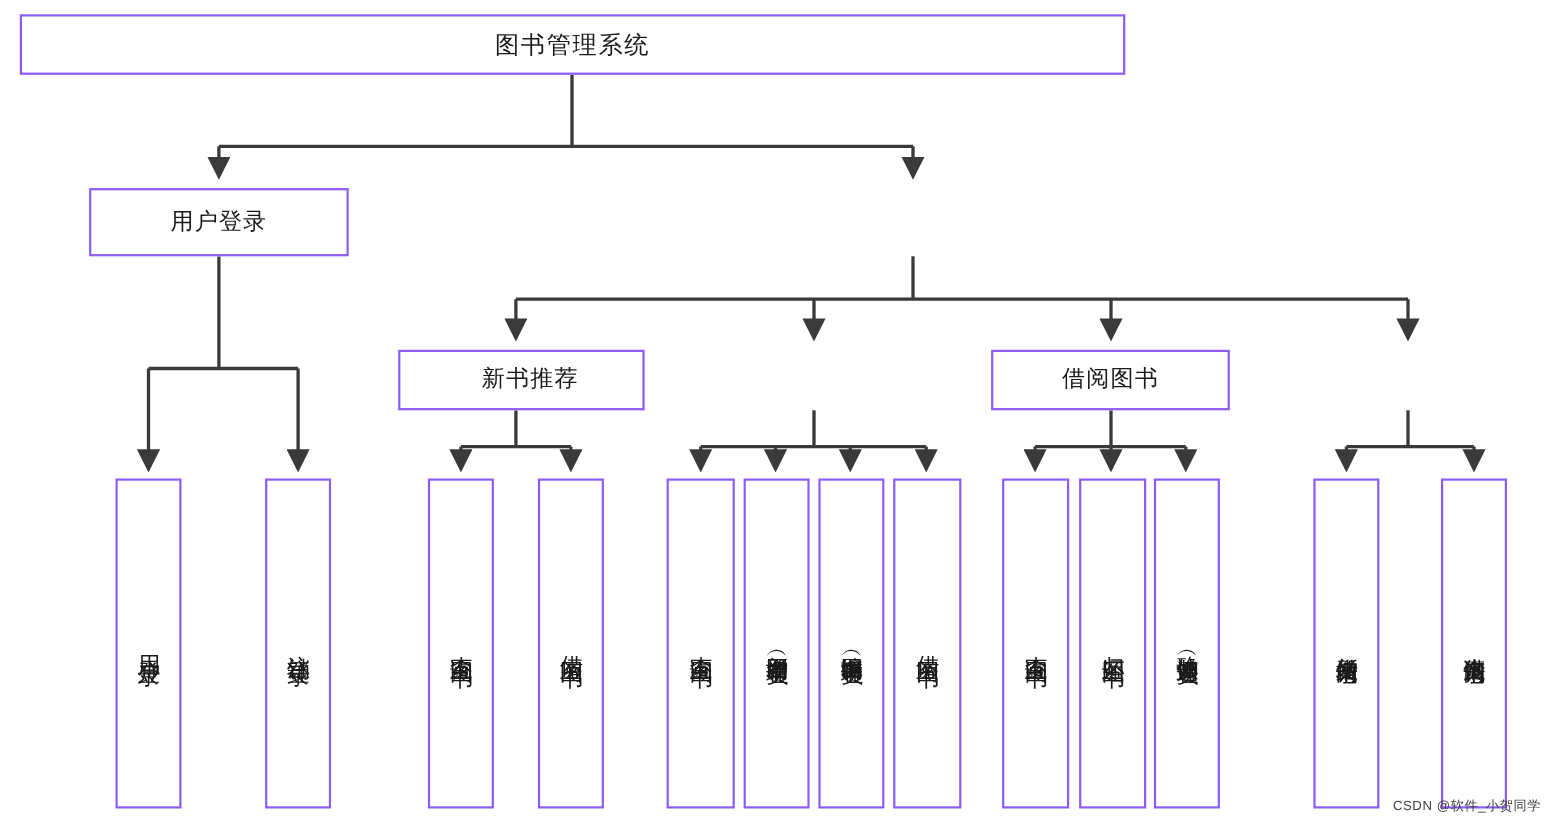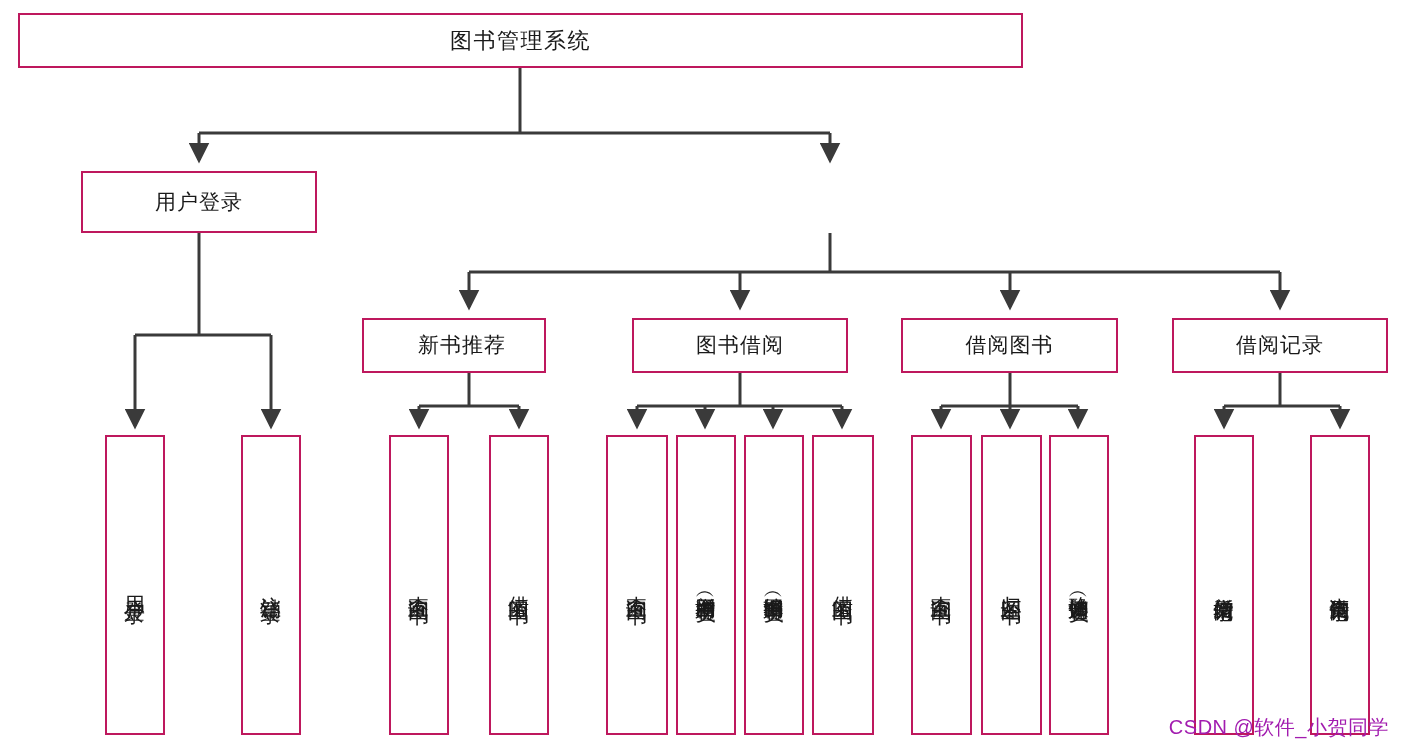--- a/index.html
+++ b/index.html
@@ -32,7 +32,7 @@
   .node {
     position: absolute;
     box-sizing: border-box;
-    border: 2px solid #be185d;
+    border: 2px solid #8b5cf6;
     background: #ffffff;
     display: flex;
     align-items: center;

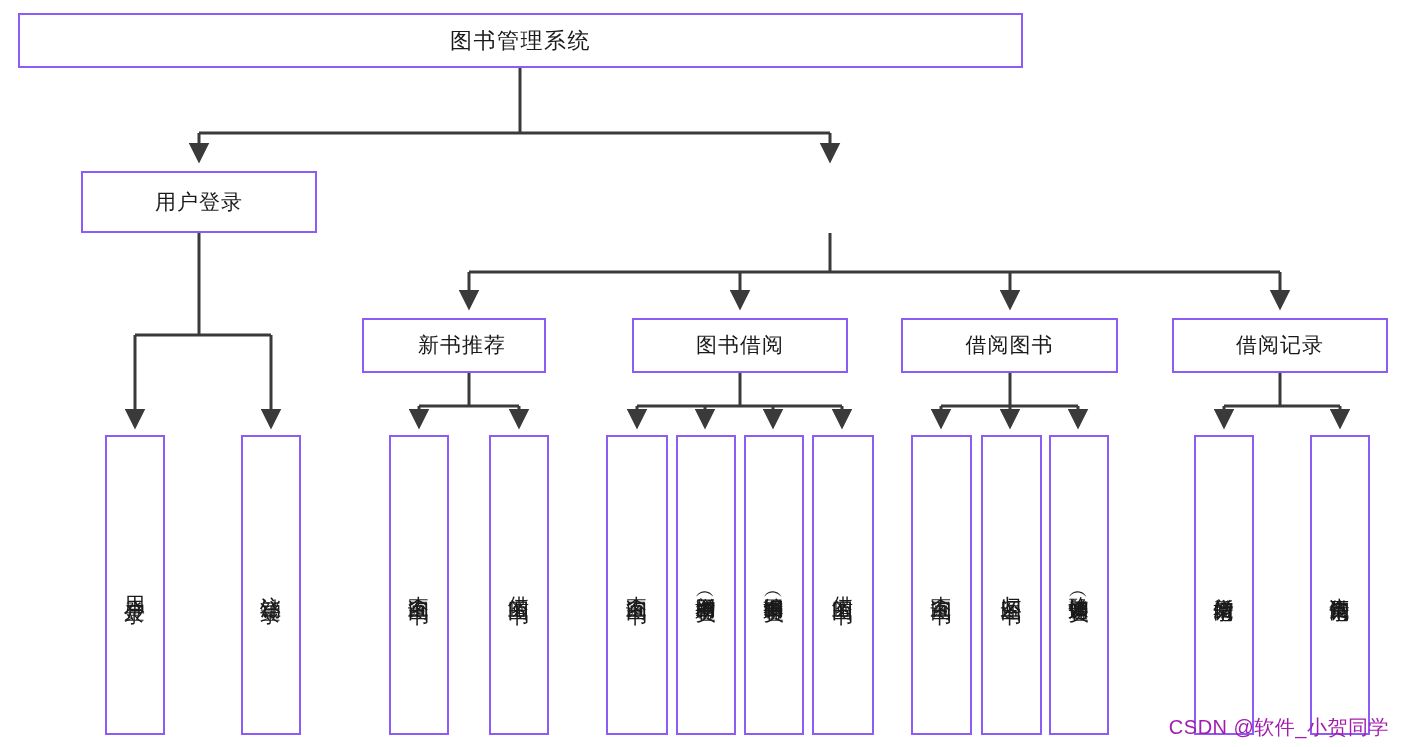--- a/index.html
+++ b/index.html
@@ -149,7 +149,7 @@
     <span class="node-label">用户登录</span>
   </div>
 
-  <div class="node horiz" style="left:362px; top:318px; width:184px; height:55px;padding-left:16px;">
+  <div class="node horiz" style="left:362px; top:318px; width:224px; height:55px;padding-left:16px;">
     <span class="node-label">新书推荐</span>
   </div>
   <div class="node horiz" style="left:632px; top:318px; width:216px; height:55px;">

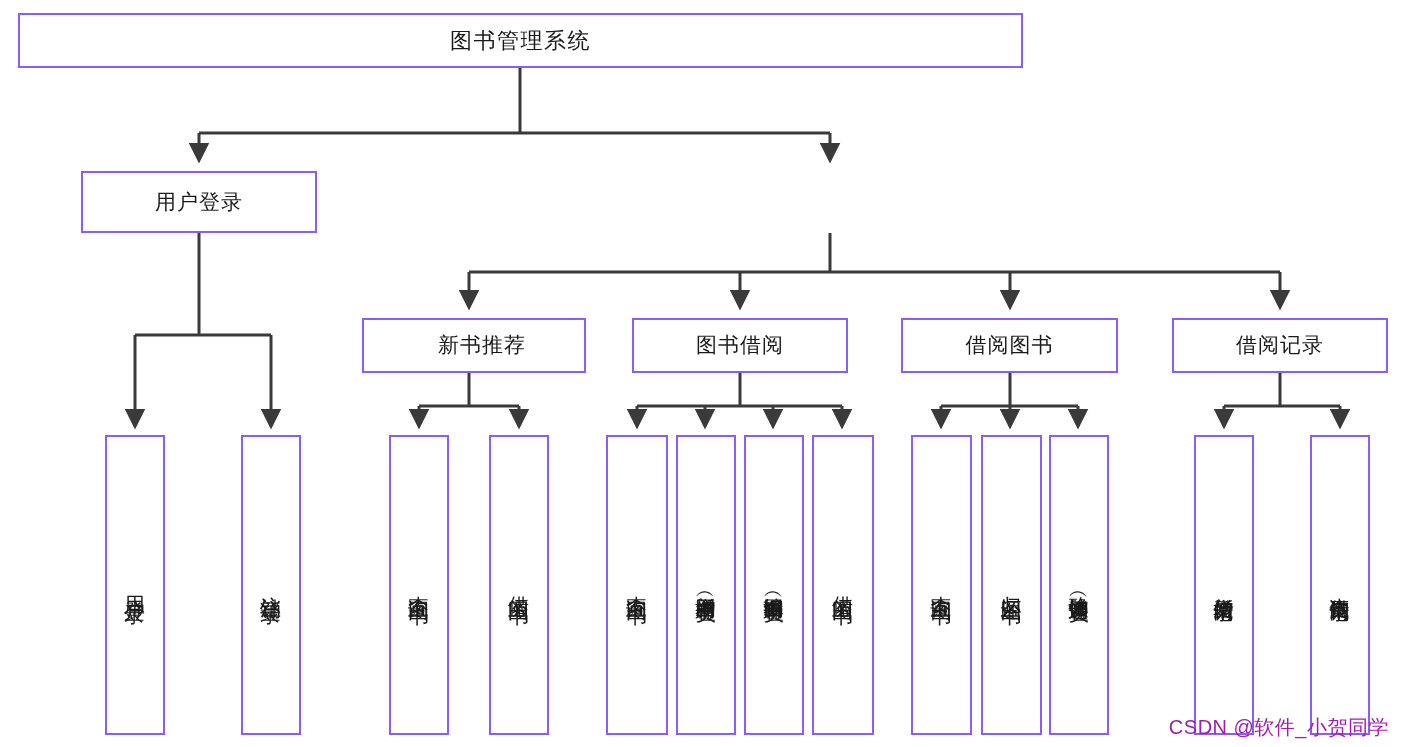--- a/index.html
+++ b/index.html
@@ -152,9 +152,6 @@
   <div class="node horiz" style="left:362px; top:318px; width:224px; height:55px;padding-left:16px;">
     <span class="node-label">新书推荐</span>
   </div>
-  <div class="node horiz" style="left:632px; top:318px; width:216px; height:55px;">
-    <span class="node-label">图书借阅</span>
-  </div>
   <div class="node horiz" style="left:901px; top:318px; width:217px; height:55px;">
     <span class="node-label">借阅图书</span>
   </div>

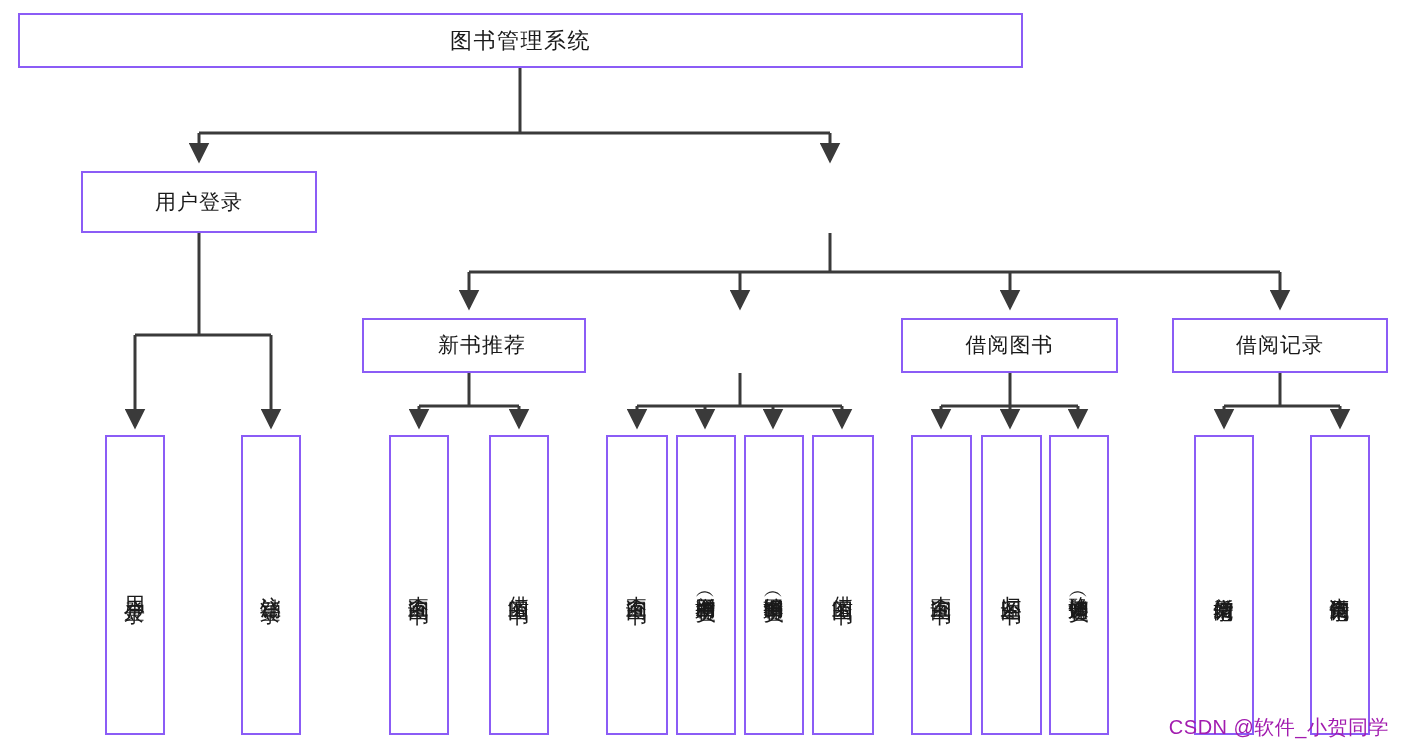--- a/index.html
+++ b/index.html
@@ -155,9 +155,6 @@
   <div class="node horiz" style="left:901px; top:318px; width:217px; height:55px;">
     <span class="node-label">借阅图书</span>
   </div>
-  <div class="node horiz" style="left:1172px; top:318px; width:216px; height:55px;">
-    <span class="node-label">借阅记录</span>
-  </div>
 
   <div class="node vert" style="left:105px; top:435px; width:60px; height:300px;">
     <span class="node-label">用户登录</span>

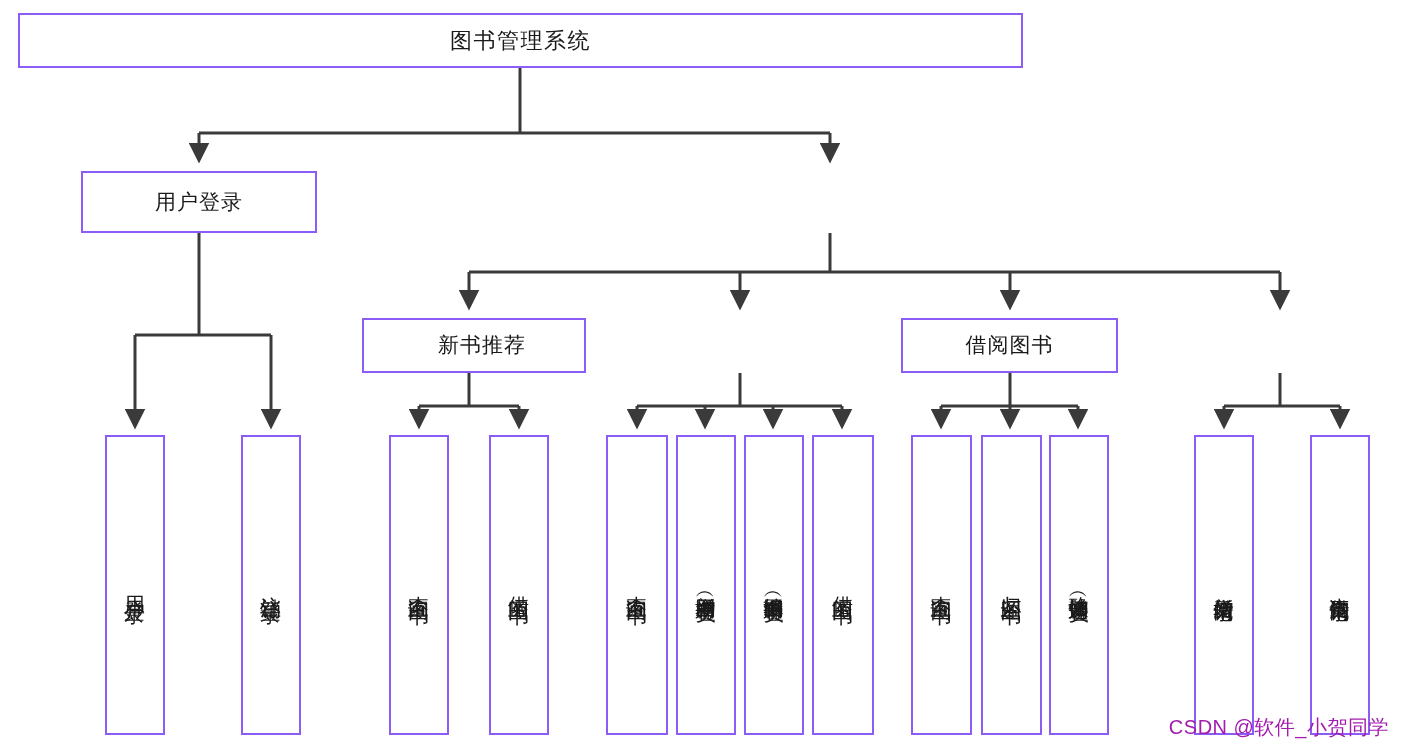--- a/index.html
+++ b/index.html
@@ -77,10 +77,10 @@
   }
   #watermark {
     position: absolute;
-    right: 16px;
+    right: 4px;
     bottom: 6px;
-    font-size: 20px;
-    color: #a21caf;
+    font-size: 12px;
+    color: #404040;
     letter-spacing: 0.5px;
     white-space: nowrap;
     user-select: none;

